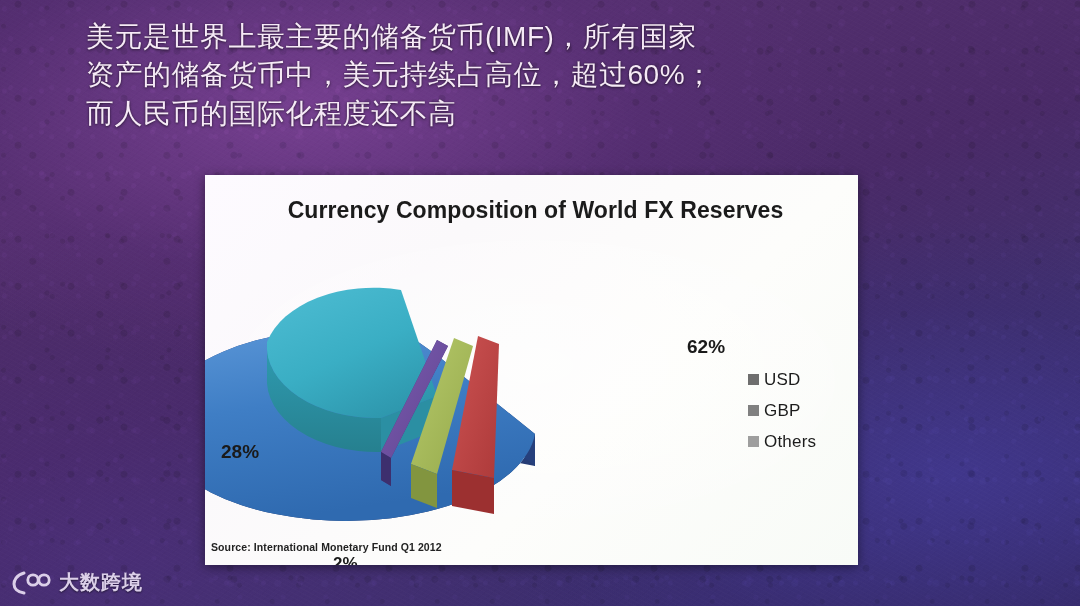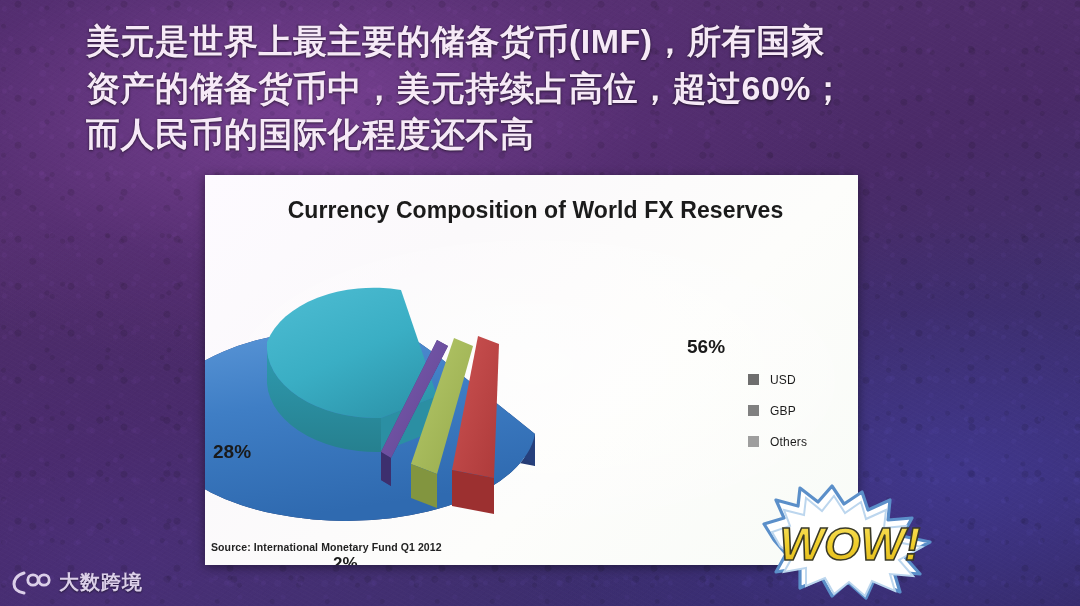--- a/index.html
+++ b/index.html
@@ -59,9 +59,9 @@
     width: 900px;
     z-index: 5;
     color: #f6e9f7;
-    font-size: 34px;
+    font-size: 28px;
     line-height: 1.37;
-    font-weight: 700;
+    font-weight: 400;
     letter-spacing: .5px;
     text-shadow: 0 1px 3px rgba(0,0,0,.55), 0 0 1px rgba(0,0,0,.5);
     white-space: pre-line;

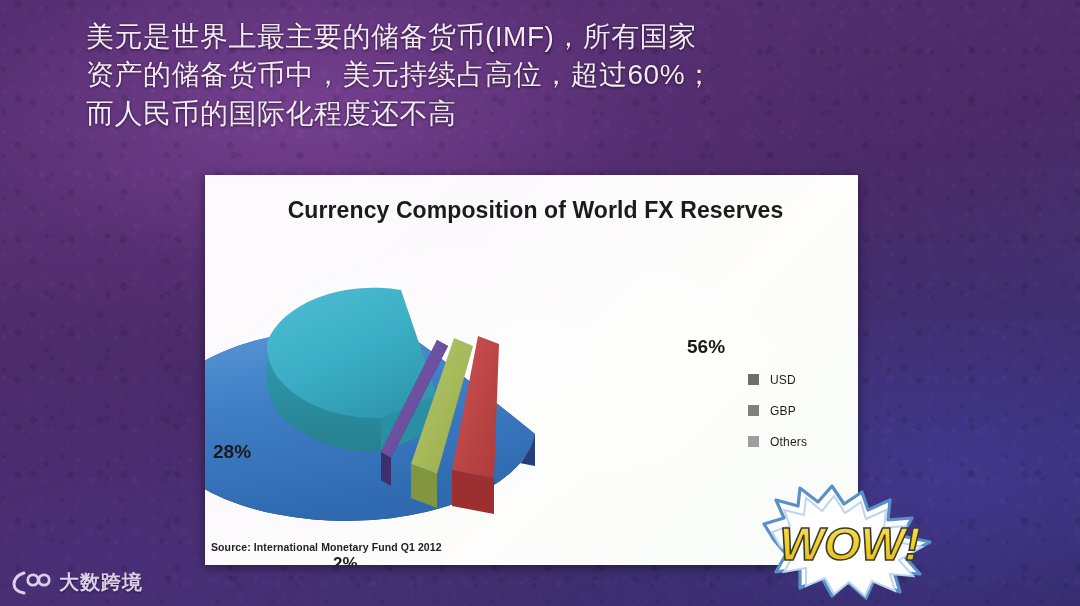--- a/index.html
+++ b/index.html
@@ -293,7 +293,7 @@
       </svg>
 
       
-      <div class="pie-label" id="lbl-usd">56%</div>
+      <div class="pie-label" id="lbl-usd">62%</div>
       <div class="pie-label" id="lbl-eur">28%</div>
       <div class="pie-label" id="lbl-gbp">2%</div>
       <div class="pie-label" id="lbl-jpy">4%</div>

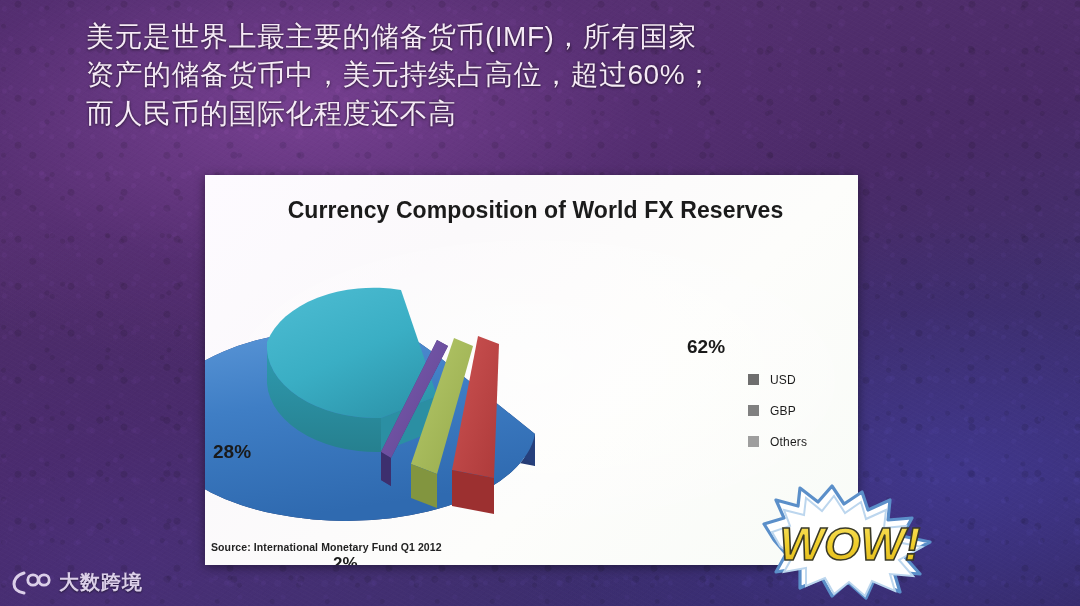--- a/index.html
+++ b/index.html
@@ -128,10 +128,9 @@
     flex: 0 0 auto;
   }
   .legend-label {
-    font-size: 12px;
+    font-size: 17px;
     color: #1c1c1c;
     letter-spacing: .2px;
-    margin-left: 6px;
   }
 
   

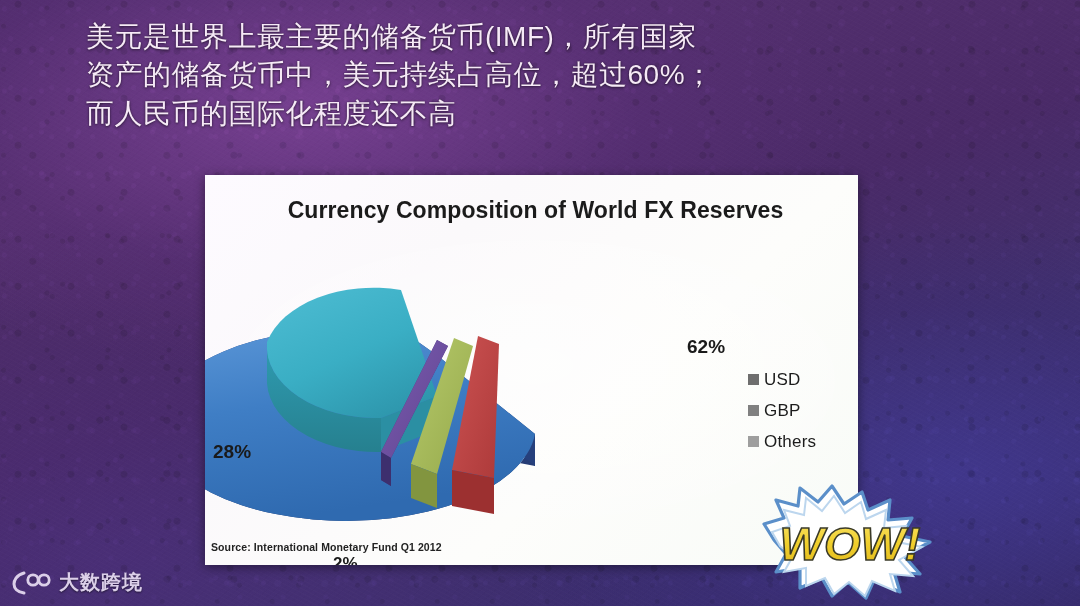--- a/index.html
+++ b/index.html
@@ -142,7 +142,7 @@
     white-space: nowrap;
   }
   #lbl-usd   { left: 482px; top: 106px; }
-  #lbl-eur   { left: 8px;   top: 211px; }
+  #lbl-eur   { left: 16px;   top: 211px; }
   #lbl-gbp   { left: 128px; top: 324px; font-size: 17px; }
   #lbl-jpy   { left: 178px; top: 333px; font-size: 17px; }
 

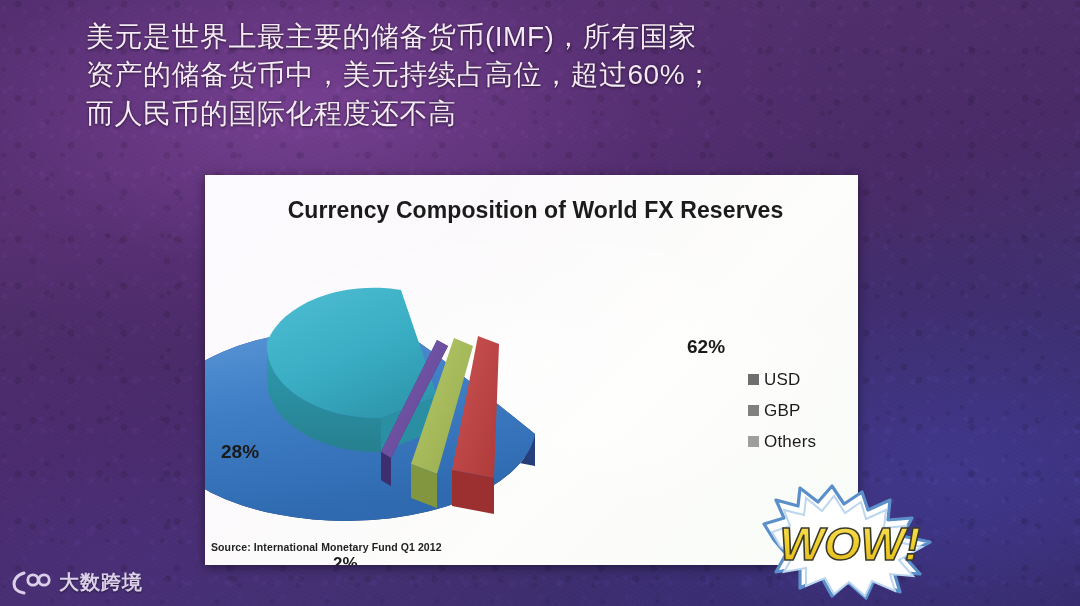--- a/index.html
+++ b/index.html
@@ -318,30 +318,6 @@
     <div id="chart-source">Source: International Monetary Fund Q1 2012</div>
   </div>
 
-  <div id="wow">
-    <svg width="182" height="116" viewBox="0 0 182 116">
-      <defs>
-        <linearGradient id="wowFill" x1="0" y1="0" x2="0" y2="1">
-          <stop offset="0%" stop-color="#f8e36a"></stop>
-          <stop offset="50%" stop-color="#f0cf2c"></stop>
-          <stop offset="100%" stop-color="#e0b81c"></stop>
-        </linearGradient>
-      </defs>
-
-      <path d="M 12 56 L 2 40 L 22 34 L 14 16 L 36 22 L 38 4 L 56 18
-               L 70 2 L 82 20 L 100 8 L 106 26 L 128 16 L 126 36
-               L 150 34 L 140 52 L 168 58 L 142 72 L 158 90 L 132 88
-               L 138 108 L 112 96 L 104 114 L 86 98 L 70 112 L 60 94
-               L 38 104 L 38 84 L 14 88 L 24 70 Z" fill="#ffffff" stroke="#5b8fc9" stroke-width="3.2" stroke-linejoin="round"></path>
-      <path d="M 18 62 L 10 48 L 28 42 L 22 26 L 42 31 L 44 14 L 60 27
-               L 72 12 L 83 29 L 99 18 L 104 35 L 124 26 L 122 44
-               L 144 42 L 135 58 L 160 63 L 137 76 L 151 92 L 128 90
-               L 133 107 L 110 97 L 103 112 L 87 98 L 72 110 L 63 94
-               L 44 102 L 44 84 L 22 88 L 31 72 Z" fill="#ffffff" stroke="#bcd6ee" stroke-width="2"></path>
-
-      <text x="88" y="76" text-anchor="middle" font-family="'Liberation Sans', sans-serif" font-size="47" font-weight="700" font-style="italic" fill="url(#wowFill)" stroke="#3a3a28" stroke-width="1.6">WOW!</text>
-    </svg>
-  </div>
 
   <div id="watermark">
     <svg width="40" height="24" viewBox="0 0 40 24">

